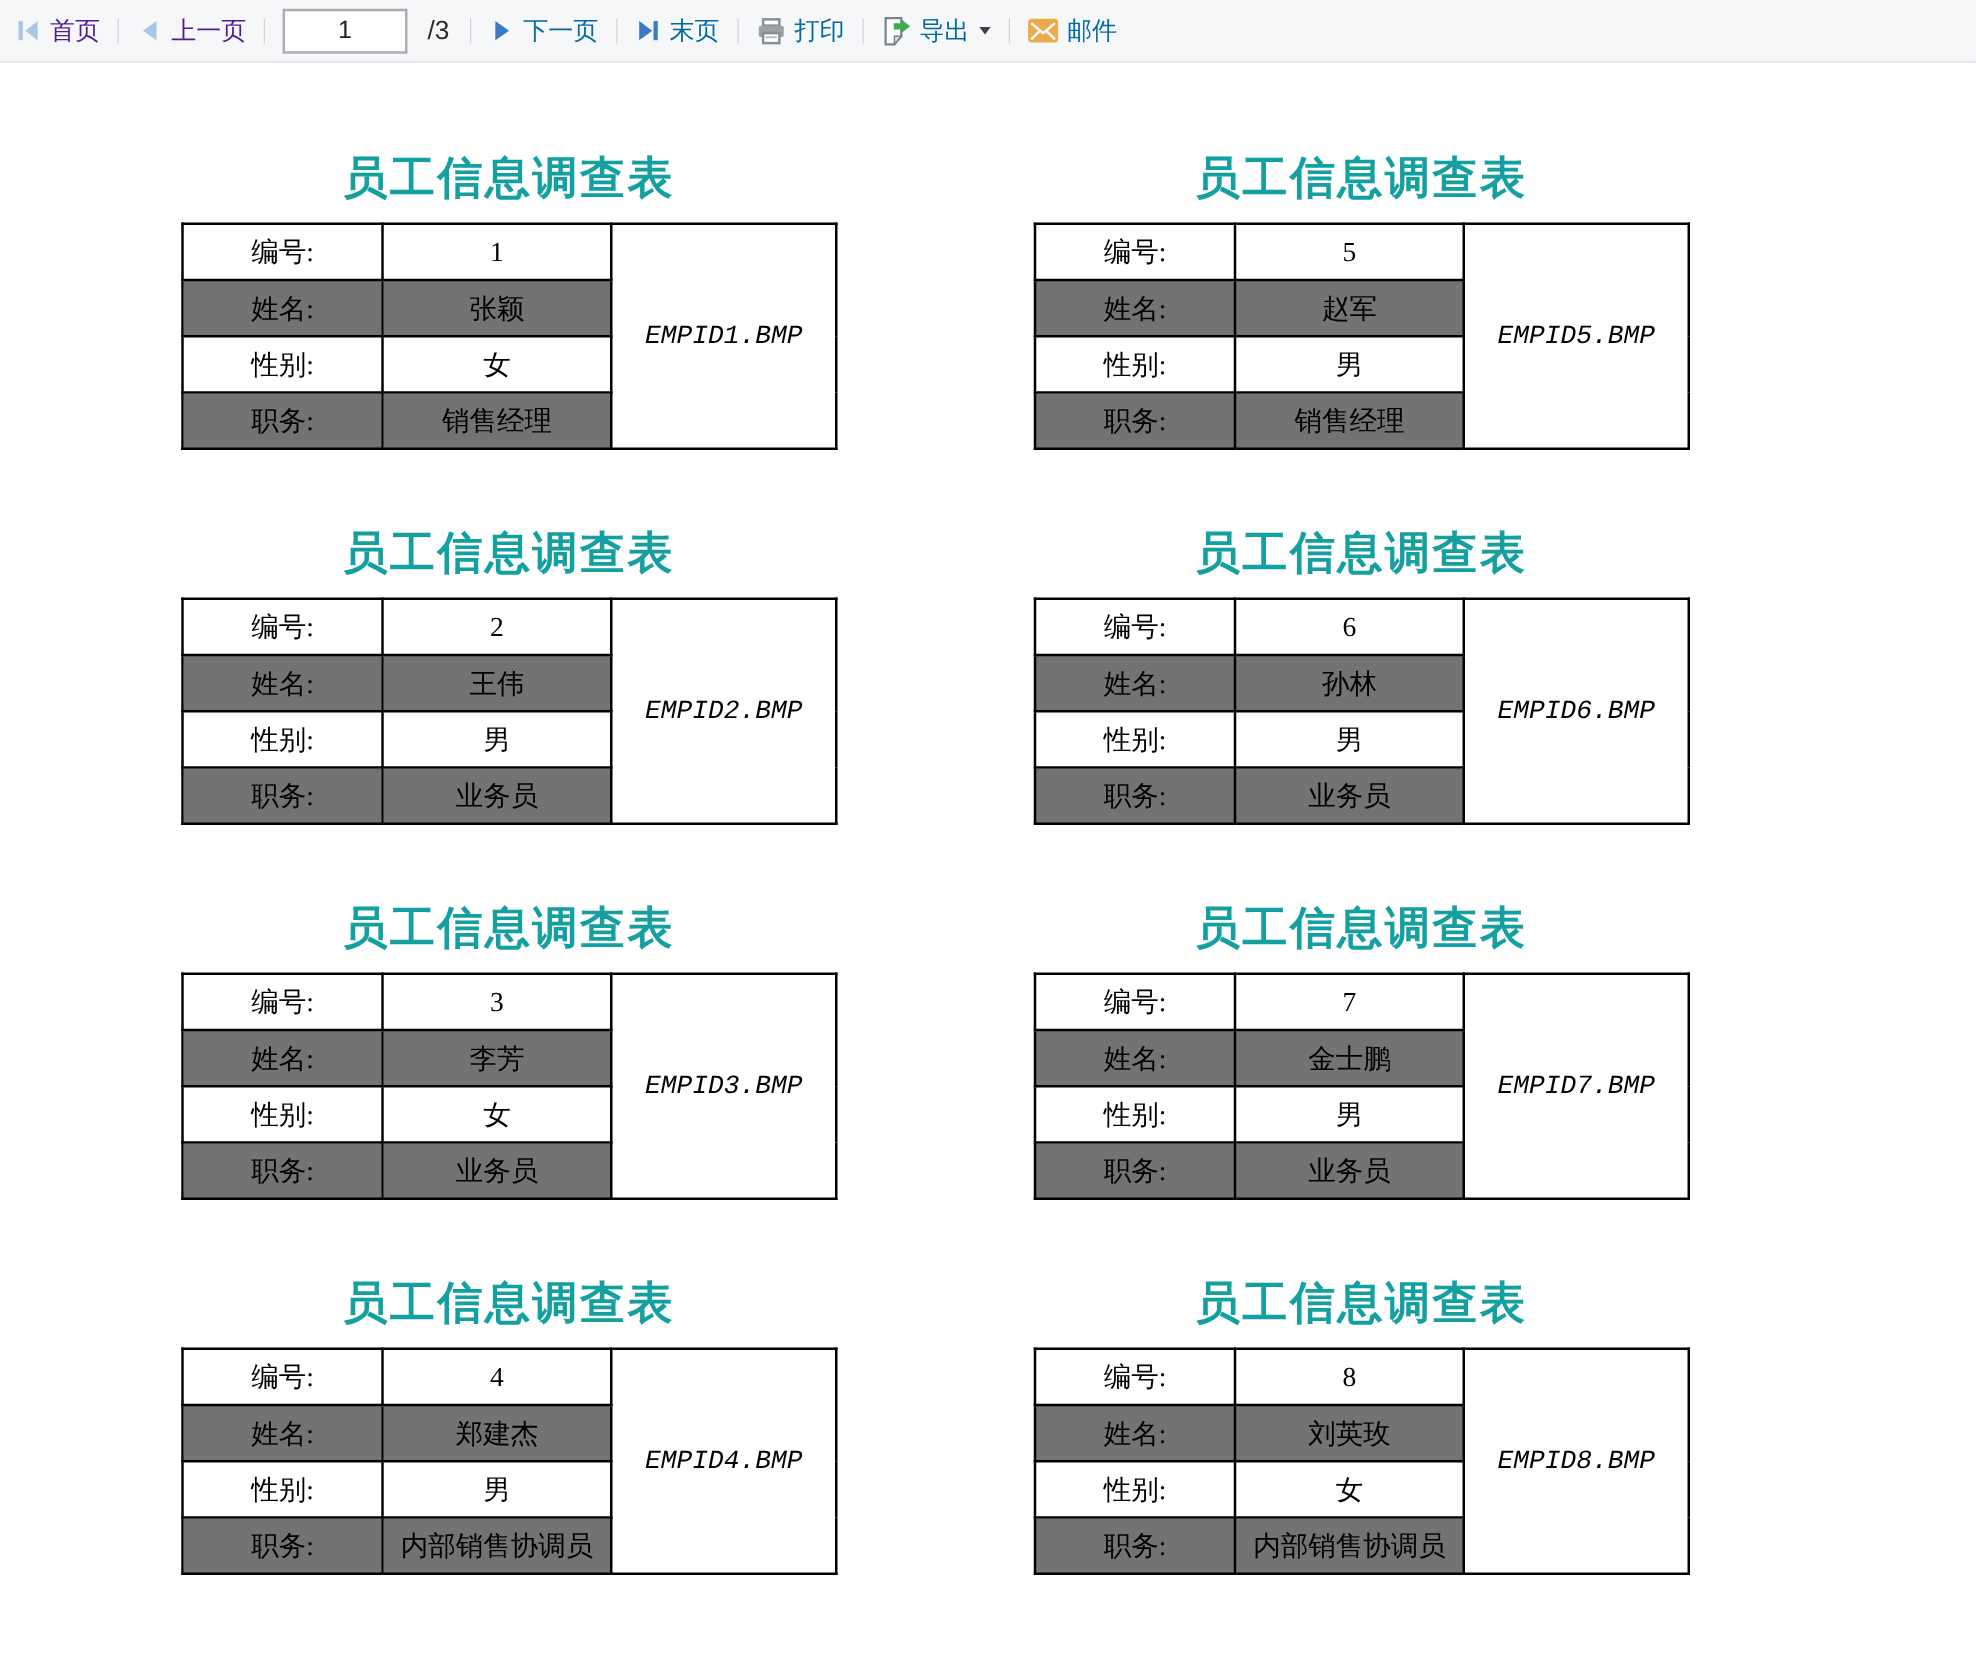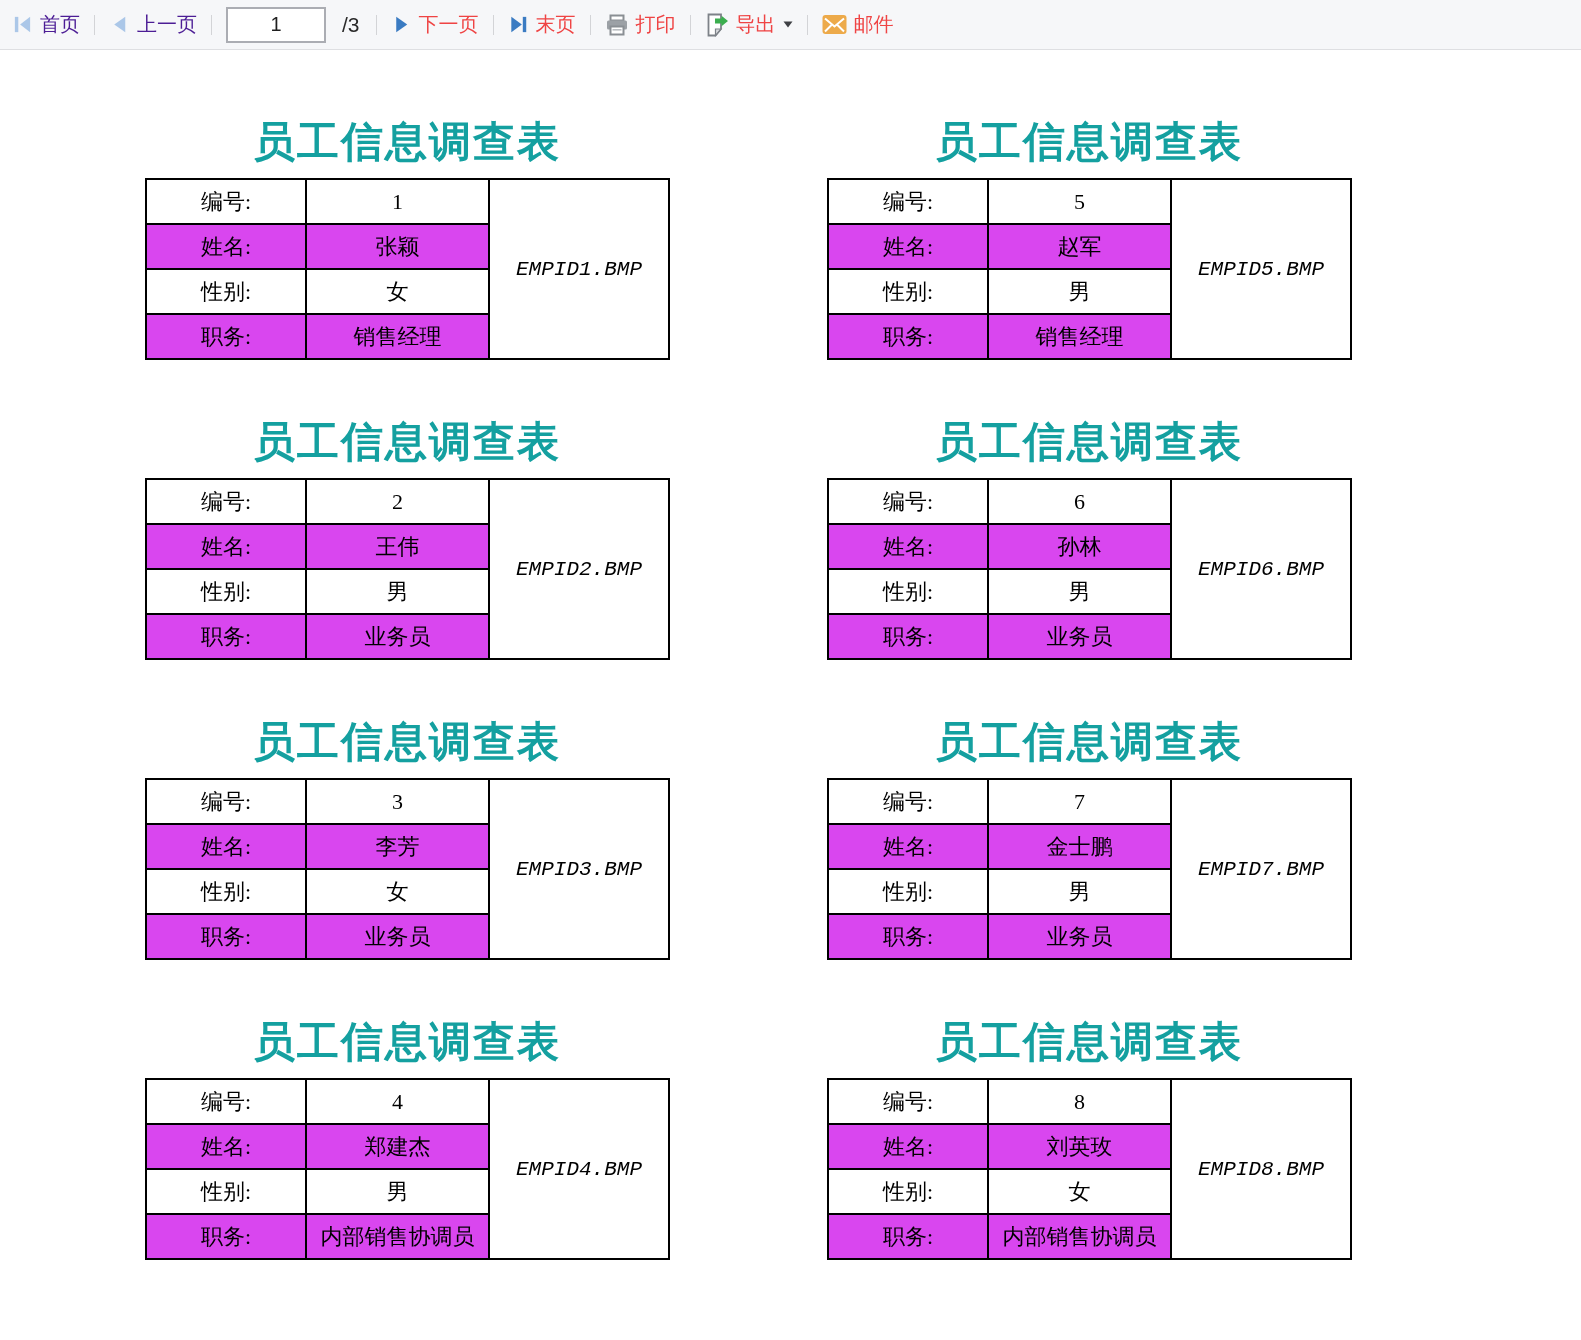--- a/index.html
+++ b/index.html
@@ -16,7 +16,7 @@
   .tb-btn {
     display:flex; align-items:center; gap:7px;
     background:none; border:none; padding:0 10px; margin:0;
-    font-family:inherit; font-size:20px; color:#ef4444; cursor:pointer;
+    font-family:inherit; font-size:20px; color:#0369a1; cursor:pointer;
     white-space:nowrap;
   }
   .tb-btn.disabled { color:#4c1d95; cursor:default; }

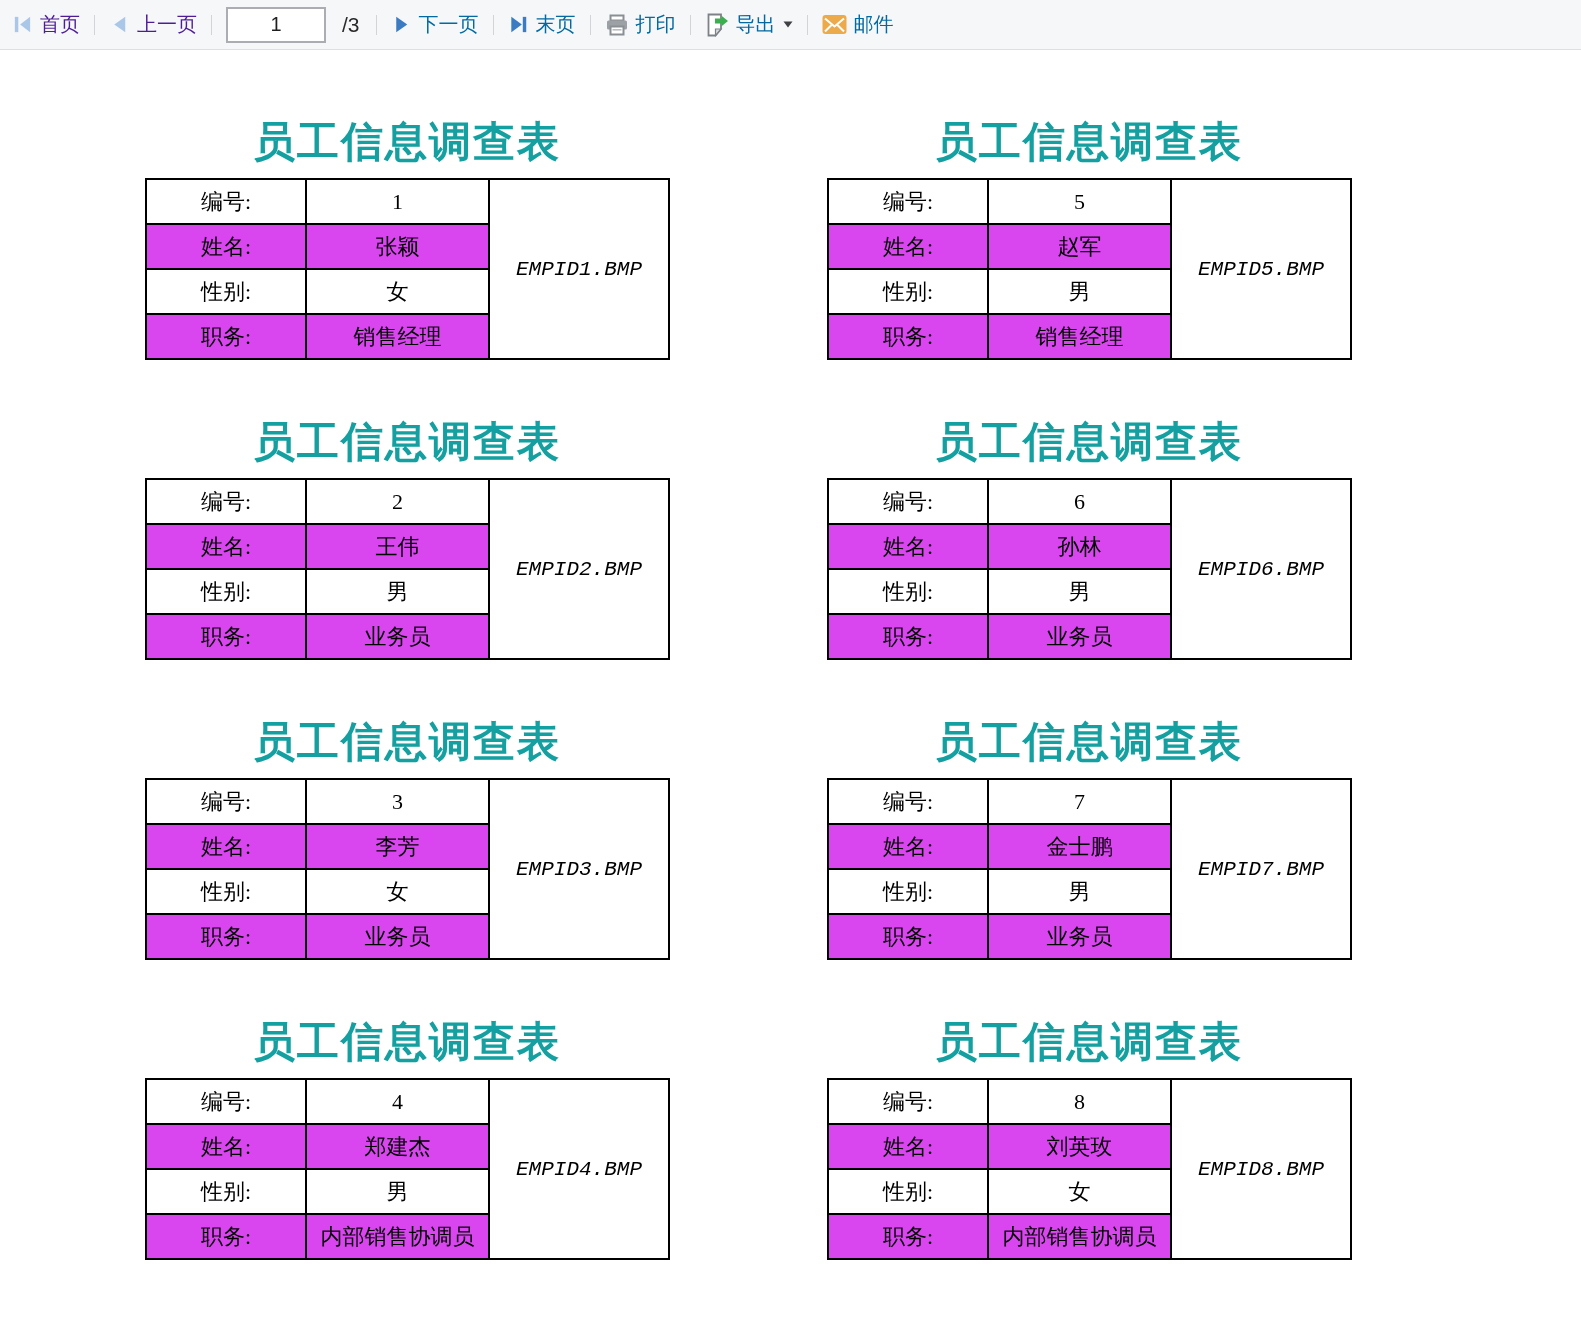--- a/index.html
+++ b/index.html
@@ -39,7 +39,7 @@
   .card { width:524px; }
   .card-title {
     font-family:"Liberation Serif", "DejaVu Serif", serif;
-    font-size:42px; line-height:34px; font-weight:bold;
+    font-size:36px; line-height:34px; font-weight:bold;
     color:#14A0A0; text-align:center; letter-spacing:2px;
     margin:0 0 19px 0;
   }

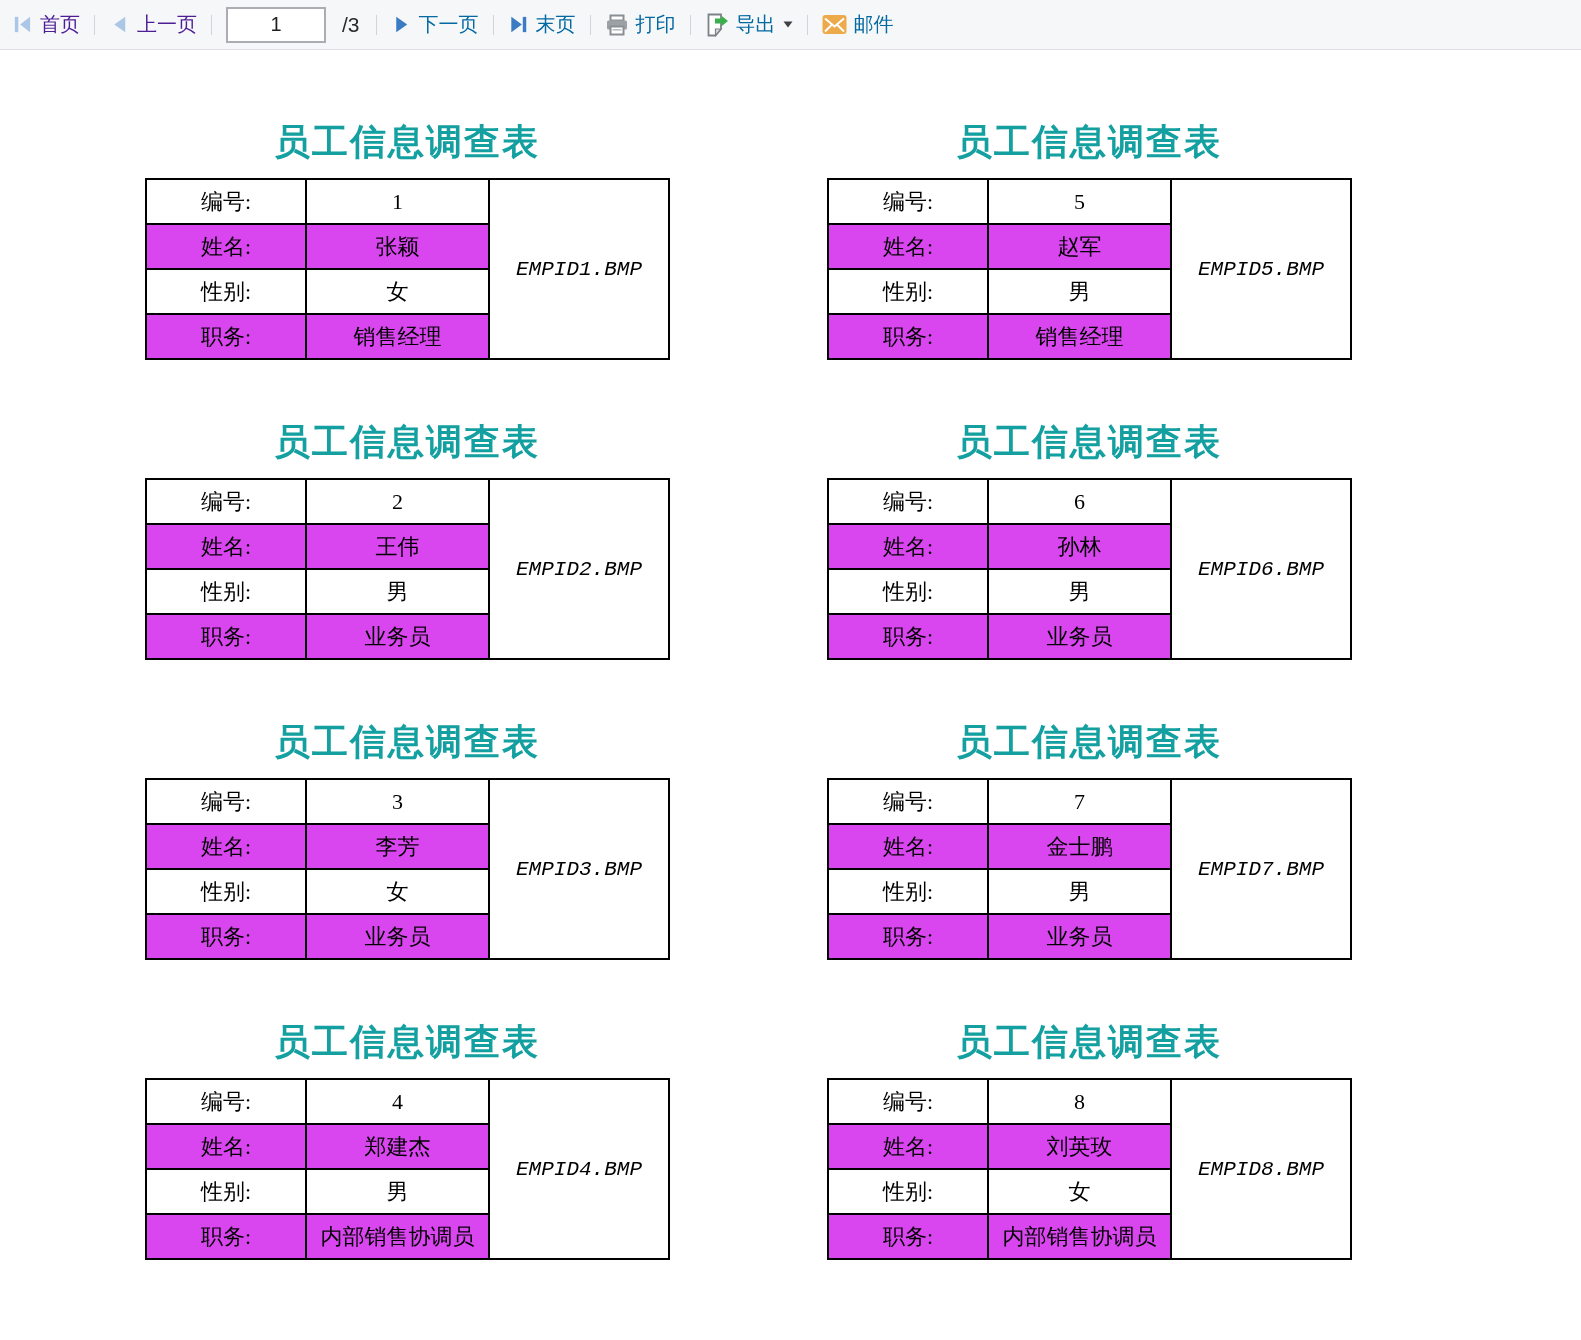--- a/index.html
+++ b/index.html
@@ -52,7 +52,7 @@
     border:2px solid #000; height:43px; padding:0;
     text-align:center; vertical-align:middle; overflow:hidden;
   }
-  tr.lav td { background:#d946ef; }
+  tr.lav td { background:#737373; }
   td.photo-cell {
     background:#ffffff !important;
     font-family:"Liberation Mono", "DejaVu Sans Mono", monospace;

